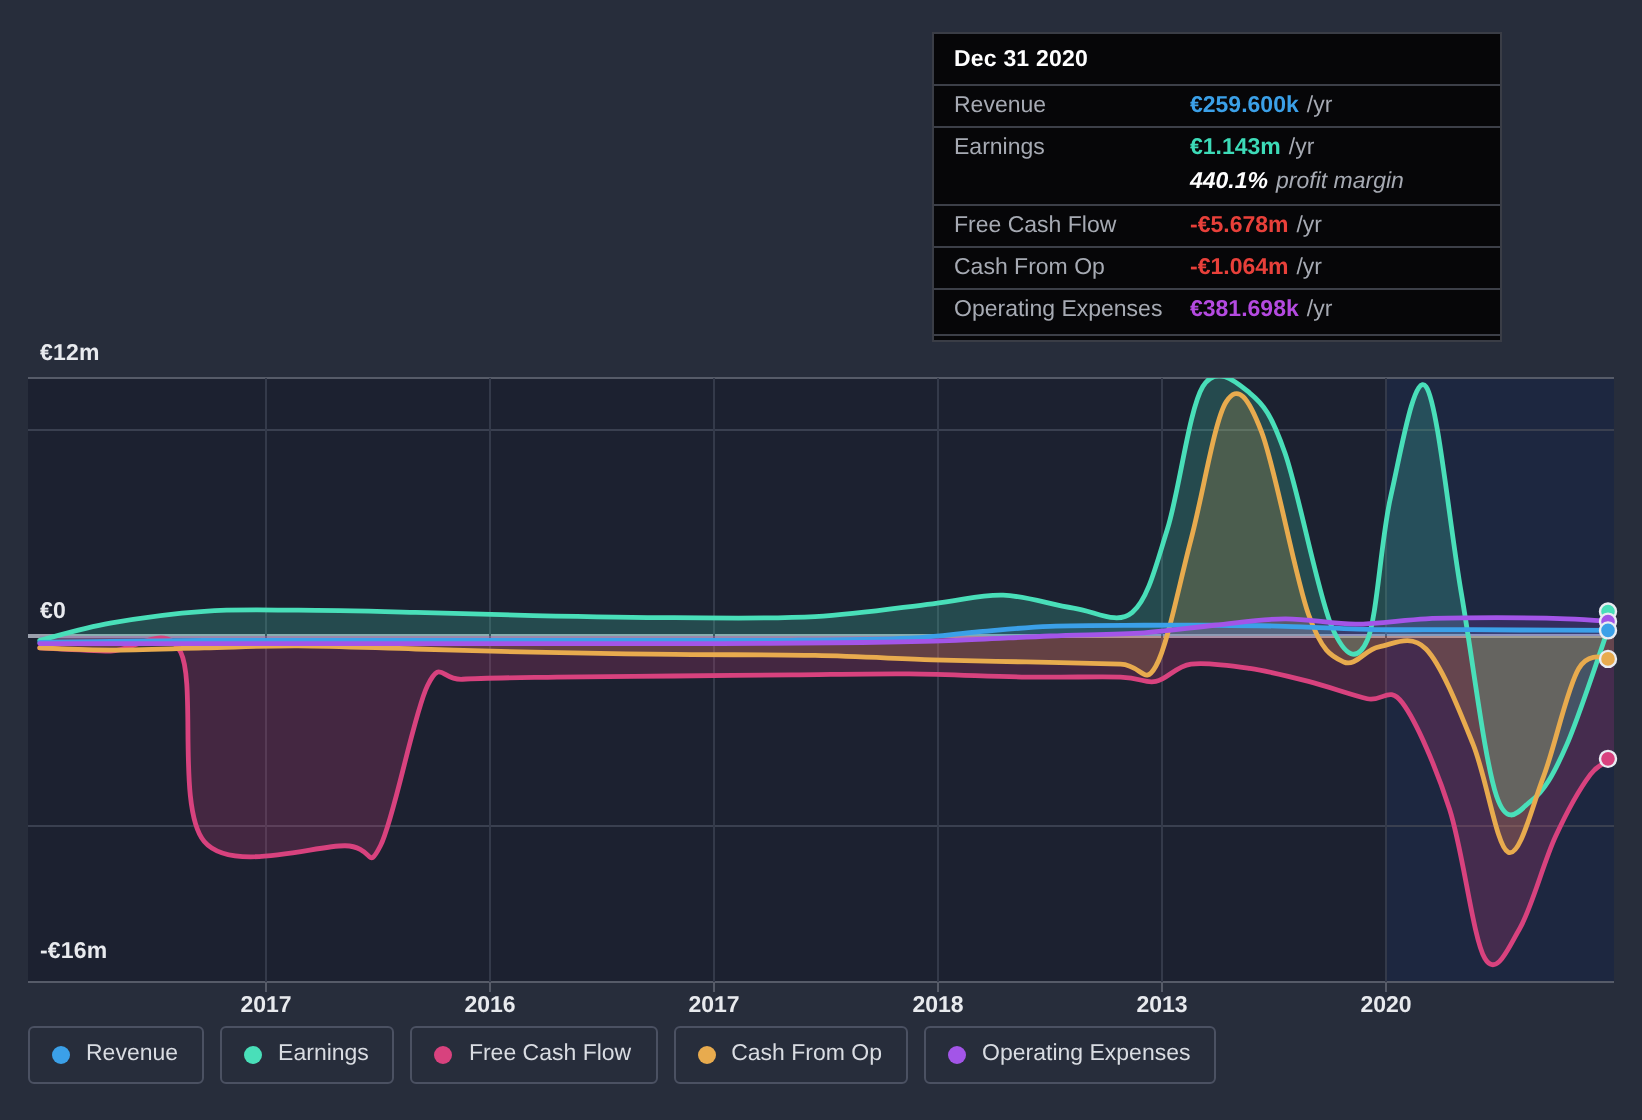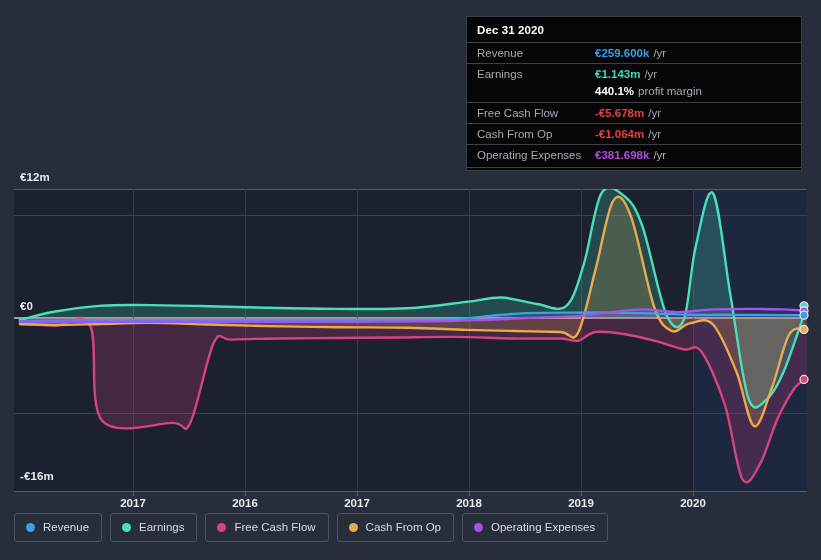--- a/index.html
+++ b/index.html
@@ -53,7 +53,7 @@
   #tooltip {
     position: absolute;
     left: 466px; top: 16px;
-    width: 336px;
+    width: 285px;
     background: #060608;
     border: 1px solid #3a3d46;
     padding: 0 0 2px 0;

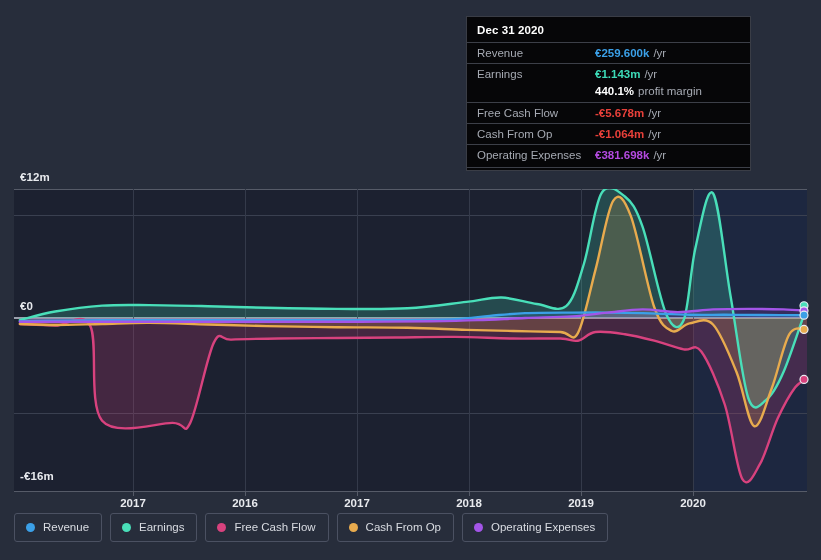--- a/index.html
+++ b/index.html
@@ -73,7 +73,7 @@
     padding: 3px 10px 3px 10px;
     min-height: 17px;
   }
-  .tt-row.noline { border-top: none; padding-top: 0; padding-bottom: 4px; }
+  .tt-row.noline { border-top: none; padding-top: 0; padding-bottom: 4px; font-style: italic; }
   .tt-label {
     width: 118px;
     flex: 0 0 118px;

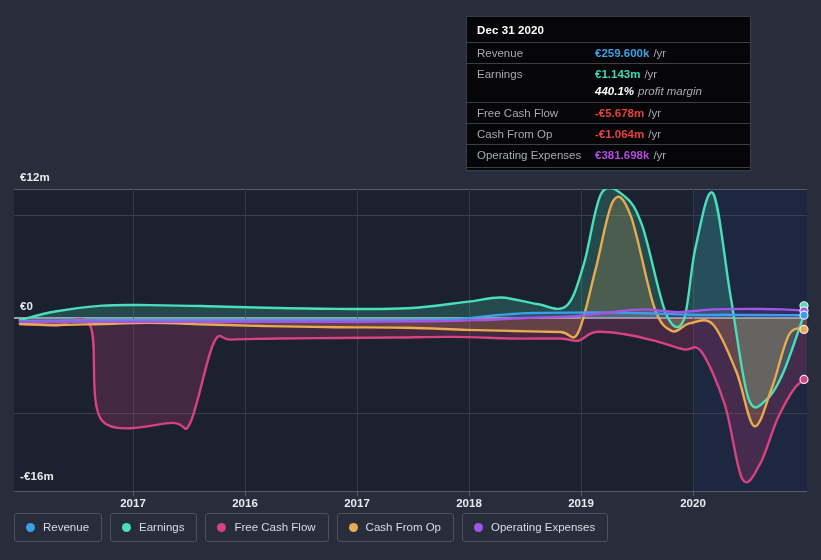--- a/index.html
+++ b/index.html
@@ -203,7 +203,7 @@
     <div class="x-label" style="left:245px; top:481px;">2016</div>
     <div class="x-label" style="left:357px; top:481px;">2017</div>
     <div class="x-label" style="left:469px; top:481px;">2018</div>
-    <div class="x-label" style="left:581px; top:481px;">2019</div>
+    <div class="x-label" style="left:581px; top:481px;">2013</div>
     <div class="x-label" style="left:693px; top:481px;">2020</div>
   </div>
 

